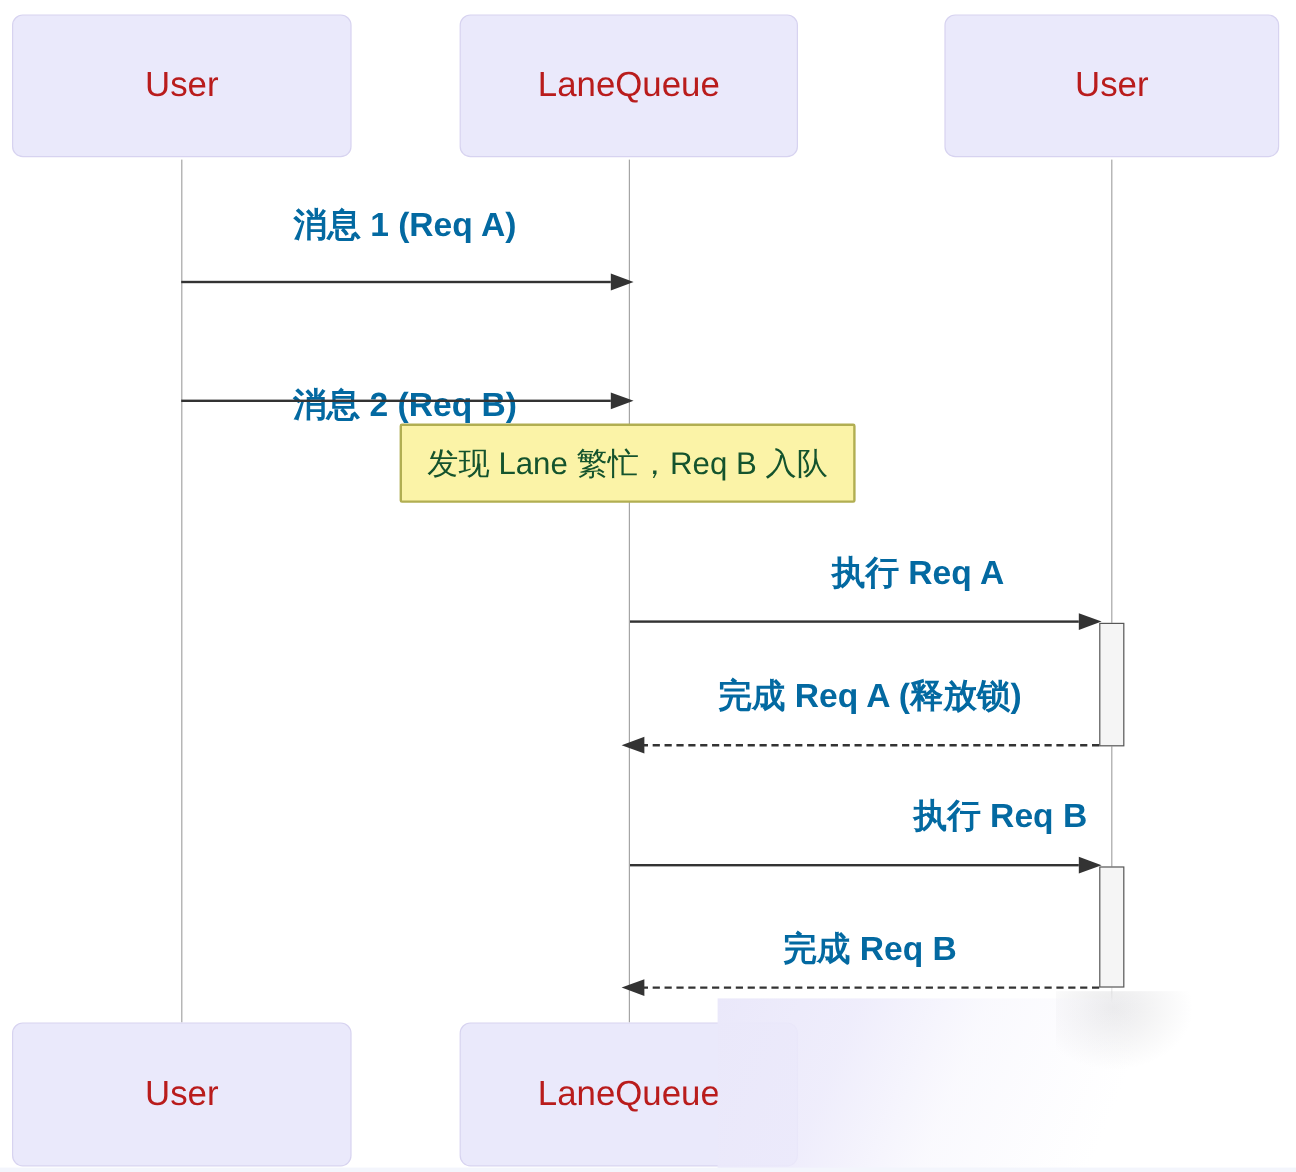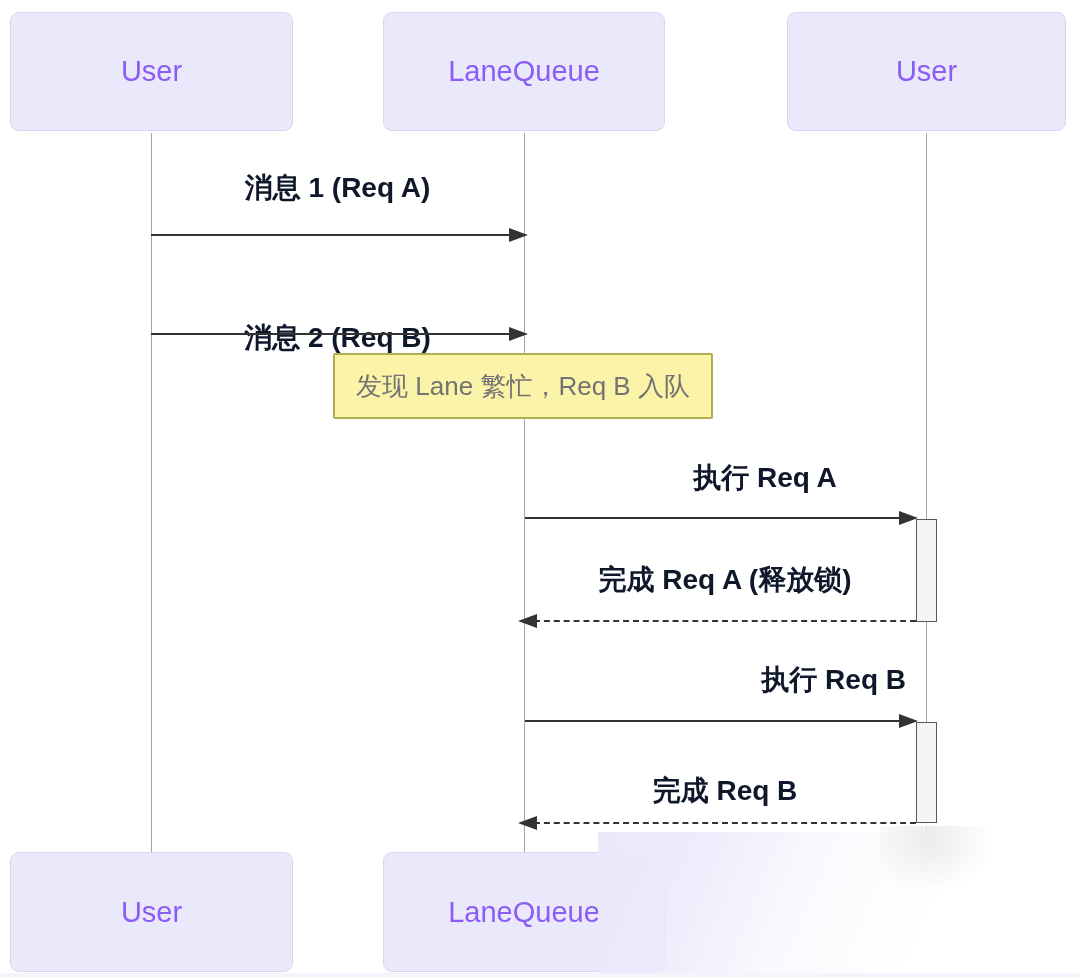--- a/index.html
+++ b/index.html
@@ -18,7 +18,7 @@
     position:absolute;height:119px;
     background:#eae9fb;border:1.5px solid #d7d3f0;border-radius:9px;
     display:flex;align-items:center;justify-content:center;
-    font-size:29px;color:#8b5cf6;box-sizing:border-box;
+    font-size:29px;color:#b91c1c;box-sizing:border-box;
   }
   
   .msg-label{

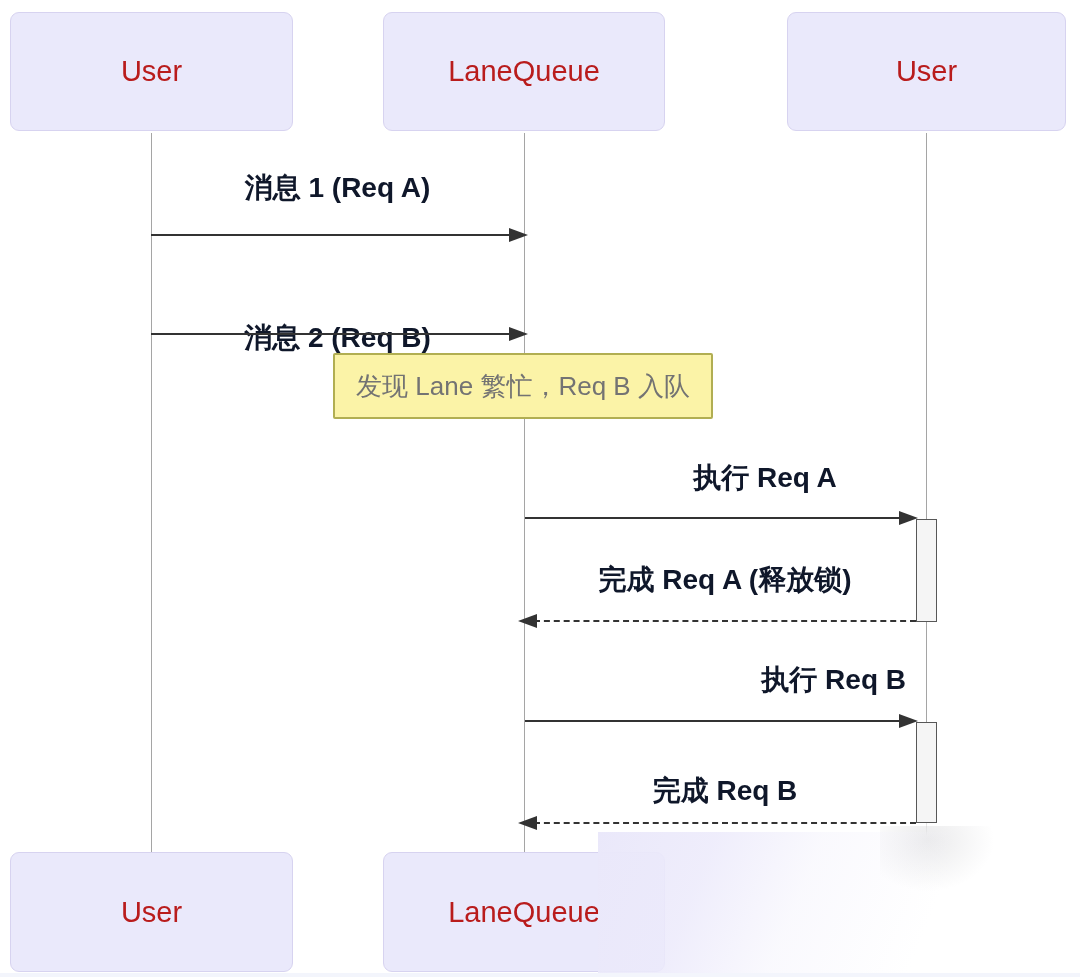--- a/index.html
+++ b/index.html
@@ -23,7 +23,7 @@
   
   .msg-label{
     position:absolute;text-align:center;
-    font-size:28px;font-weight:700;color:#0f172a;
+    font-size:28px;font-weight:700;color:#0369a1;
     line-height:36px;
   }
   

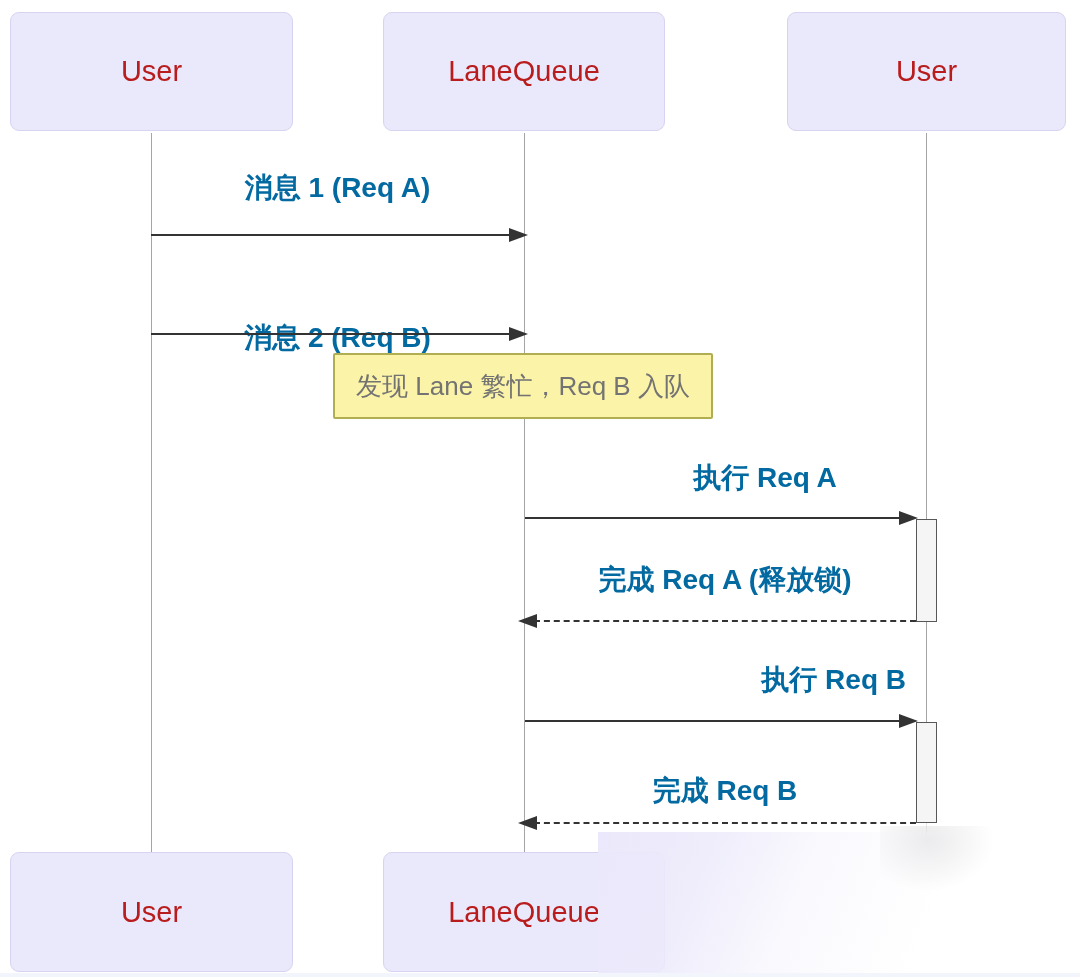--- a/index.html
+++ b/index.html
@@ -44,7 +44,7 @@
     position:absolute;left:333px;top:353px;width:380px;height:66px;
     background:#fbf3a7;border:2px solid #b1ae52;border-radius:2px;
     display:flex;align-items:center;justify-content:center;
-    font-size:26px;color:#737373;box-sizing:border-box;white-space:nowrap;
+    font-size:26px;color:#14532d;box-sizing:border-box;white-space:nowrap;
   }
   
   .activation{

